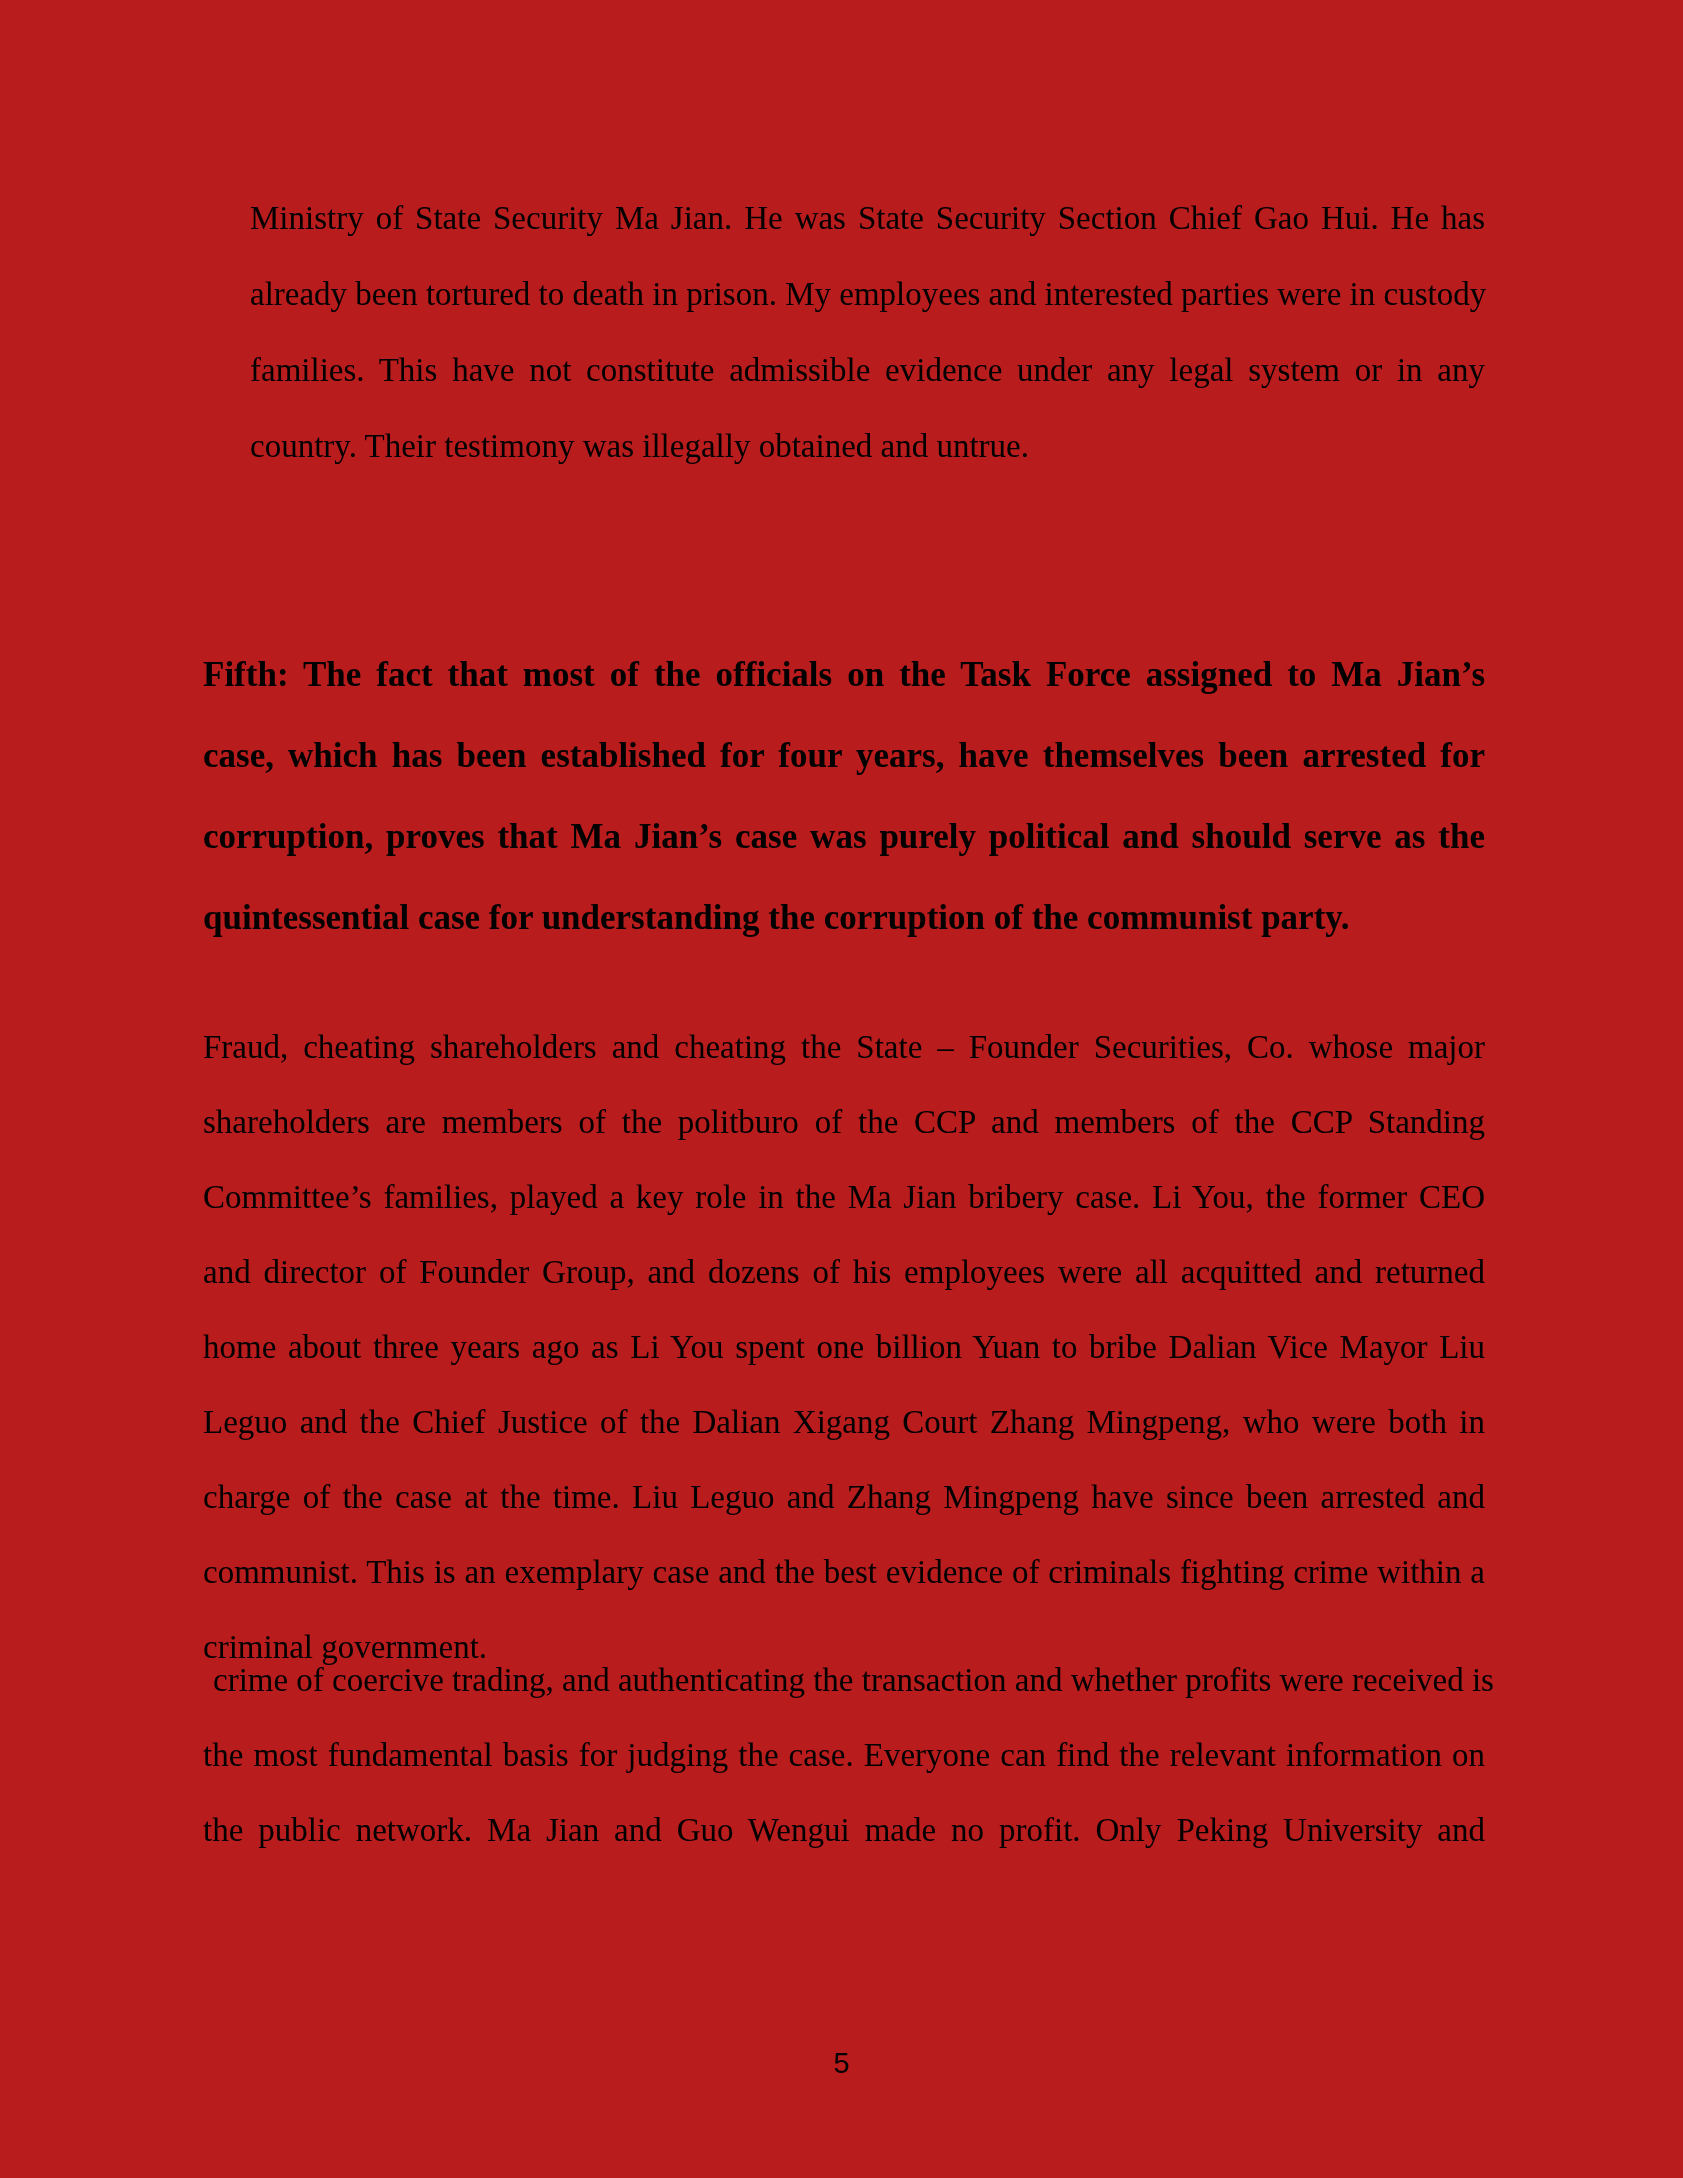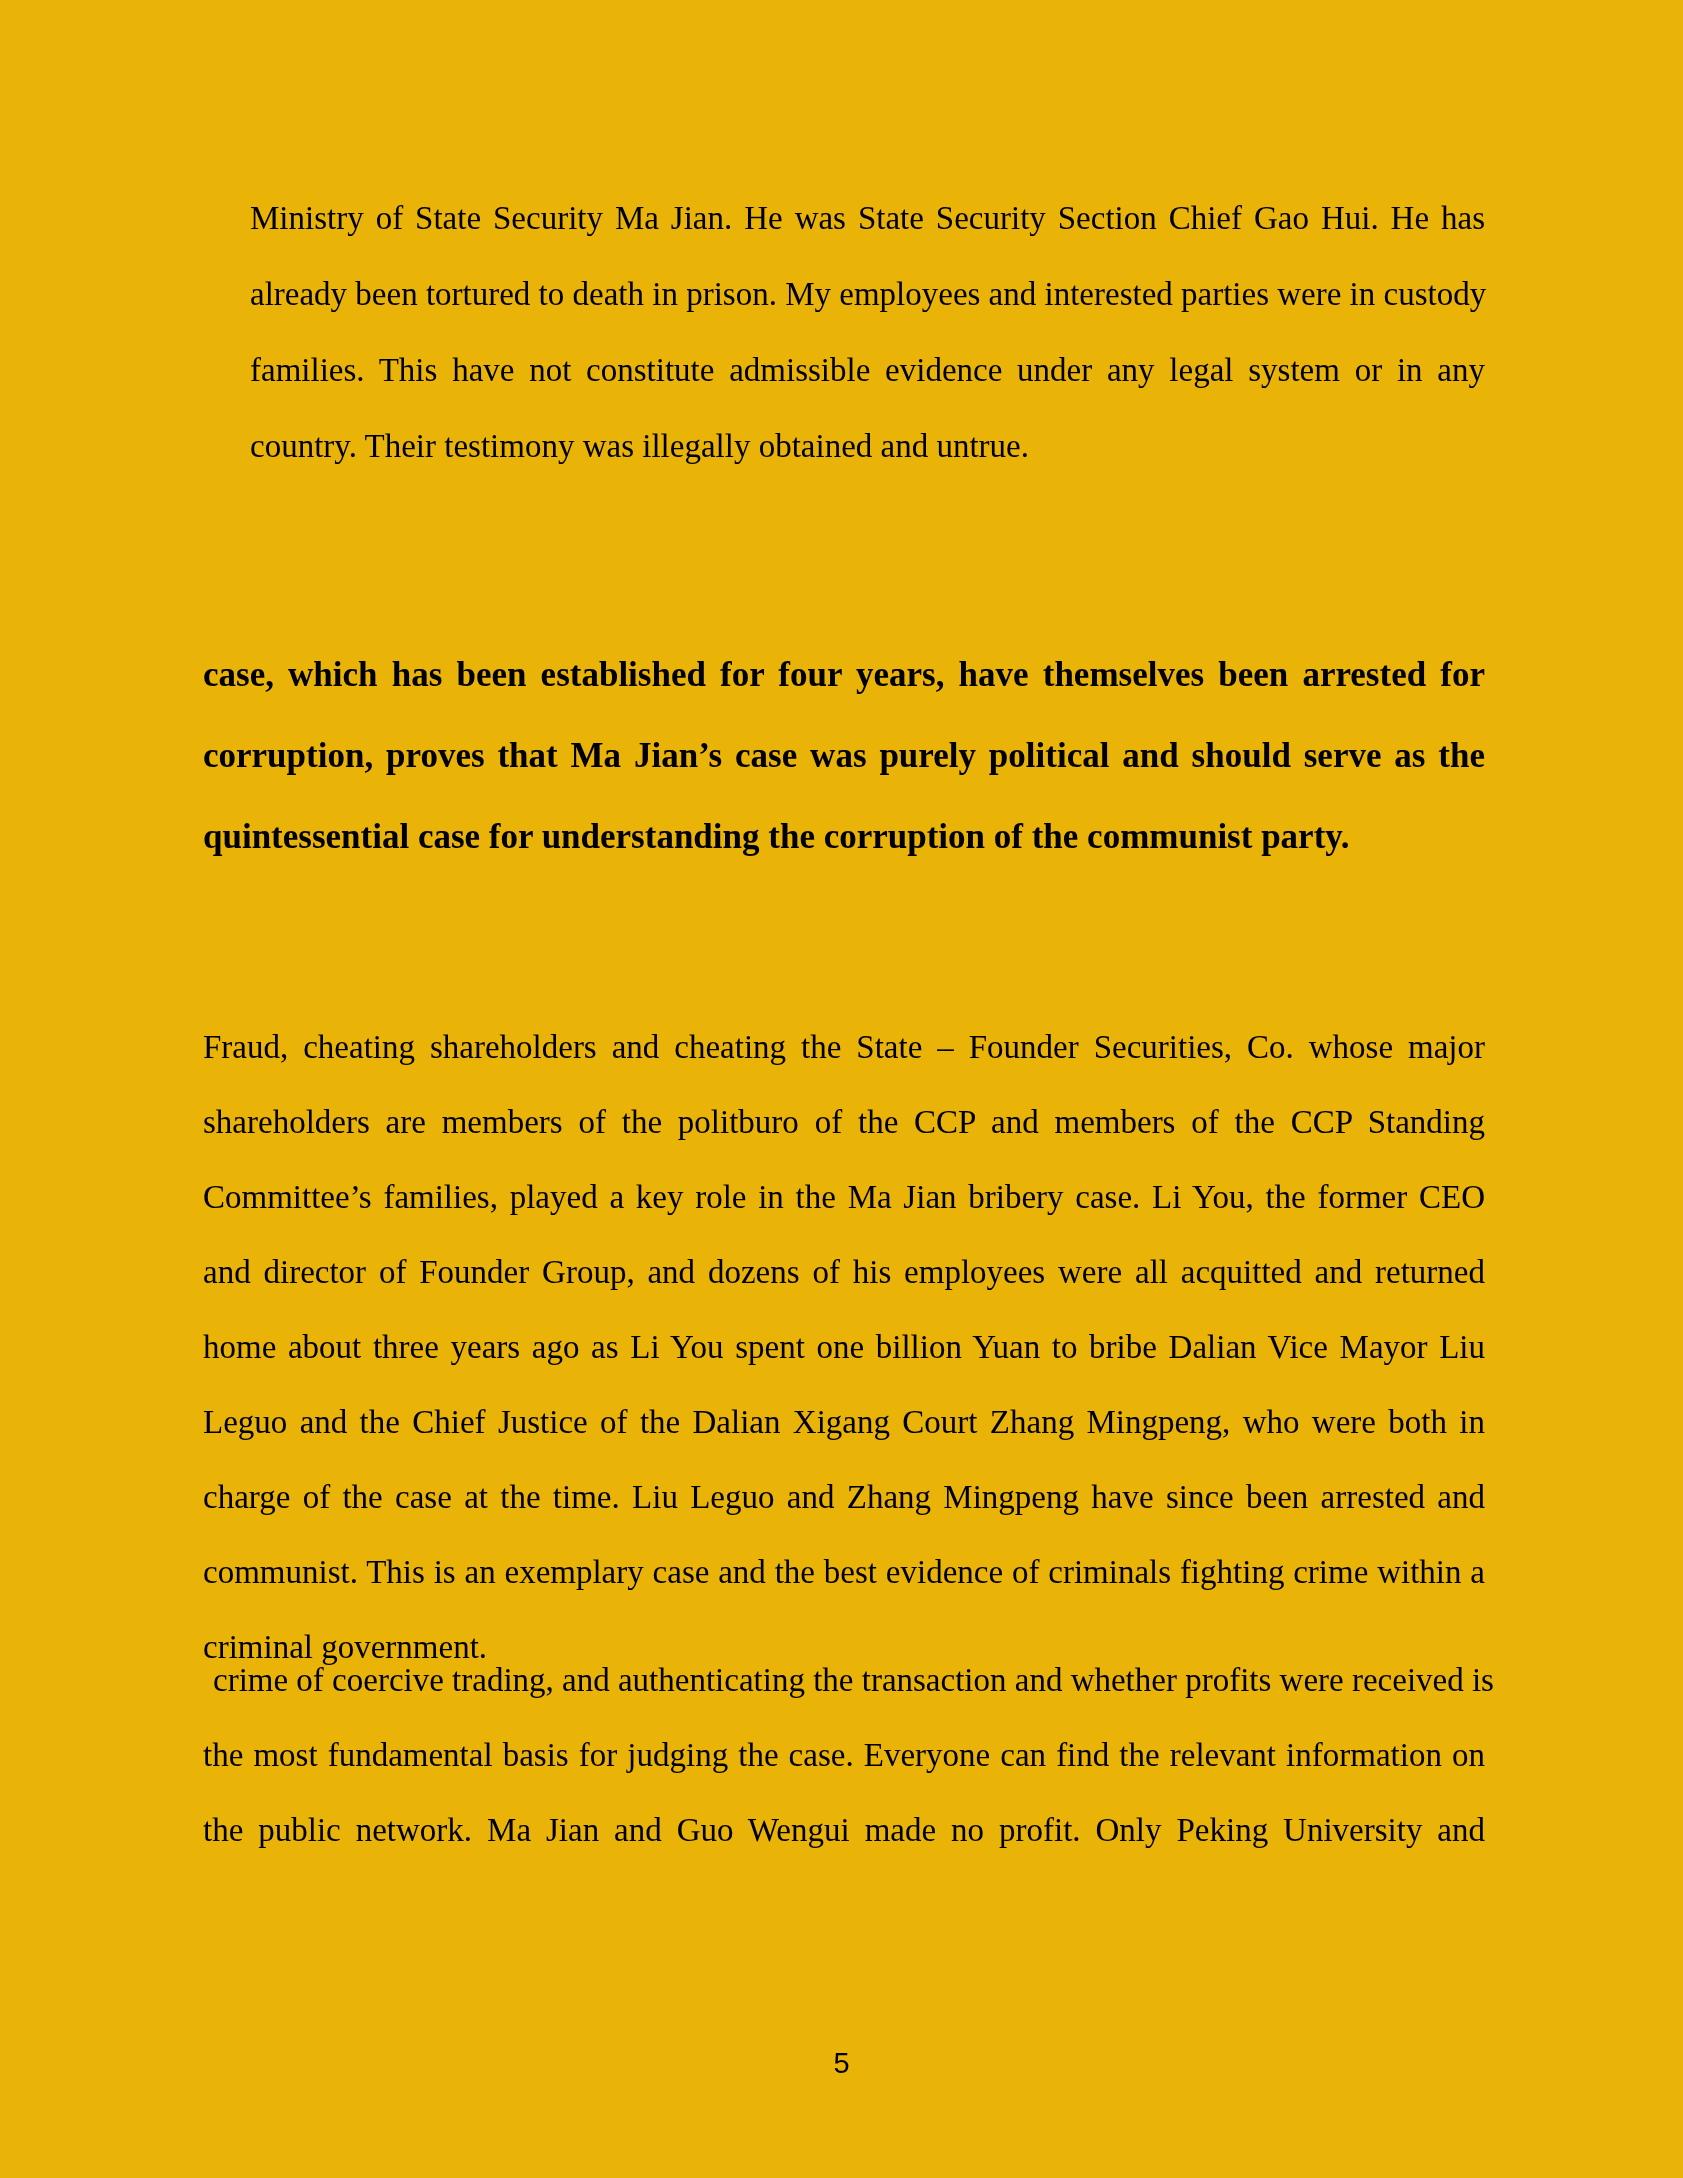--- a/index.html
+++ b/index.html
@@ -11,7 +11,7 @@
     position: relative;
     width: 1683px;
     height: 2178px;
-    background: #eab308;
+    background: #b91c1c;
     color: #000000;
     font-family: "Liberation Serif", "DejaVu Serif", serif;
     overflow: hidden;

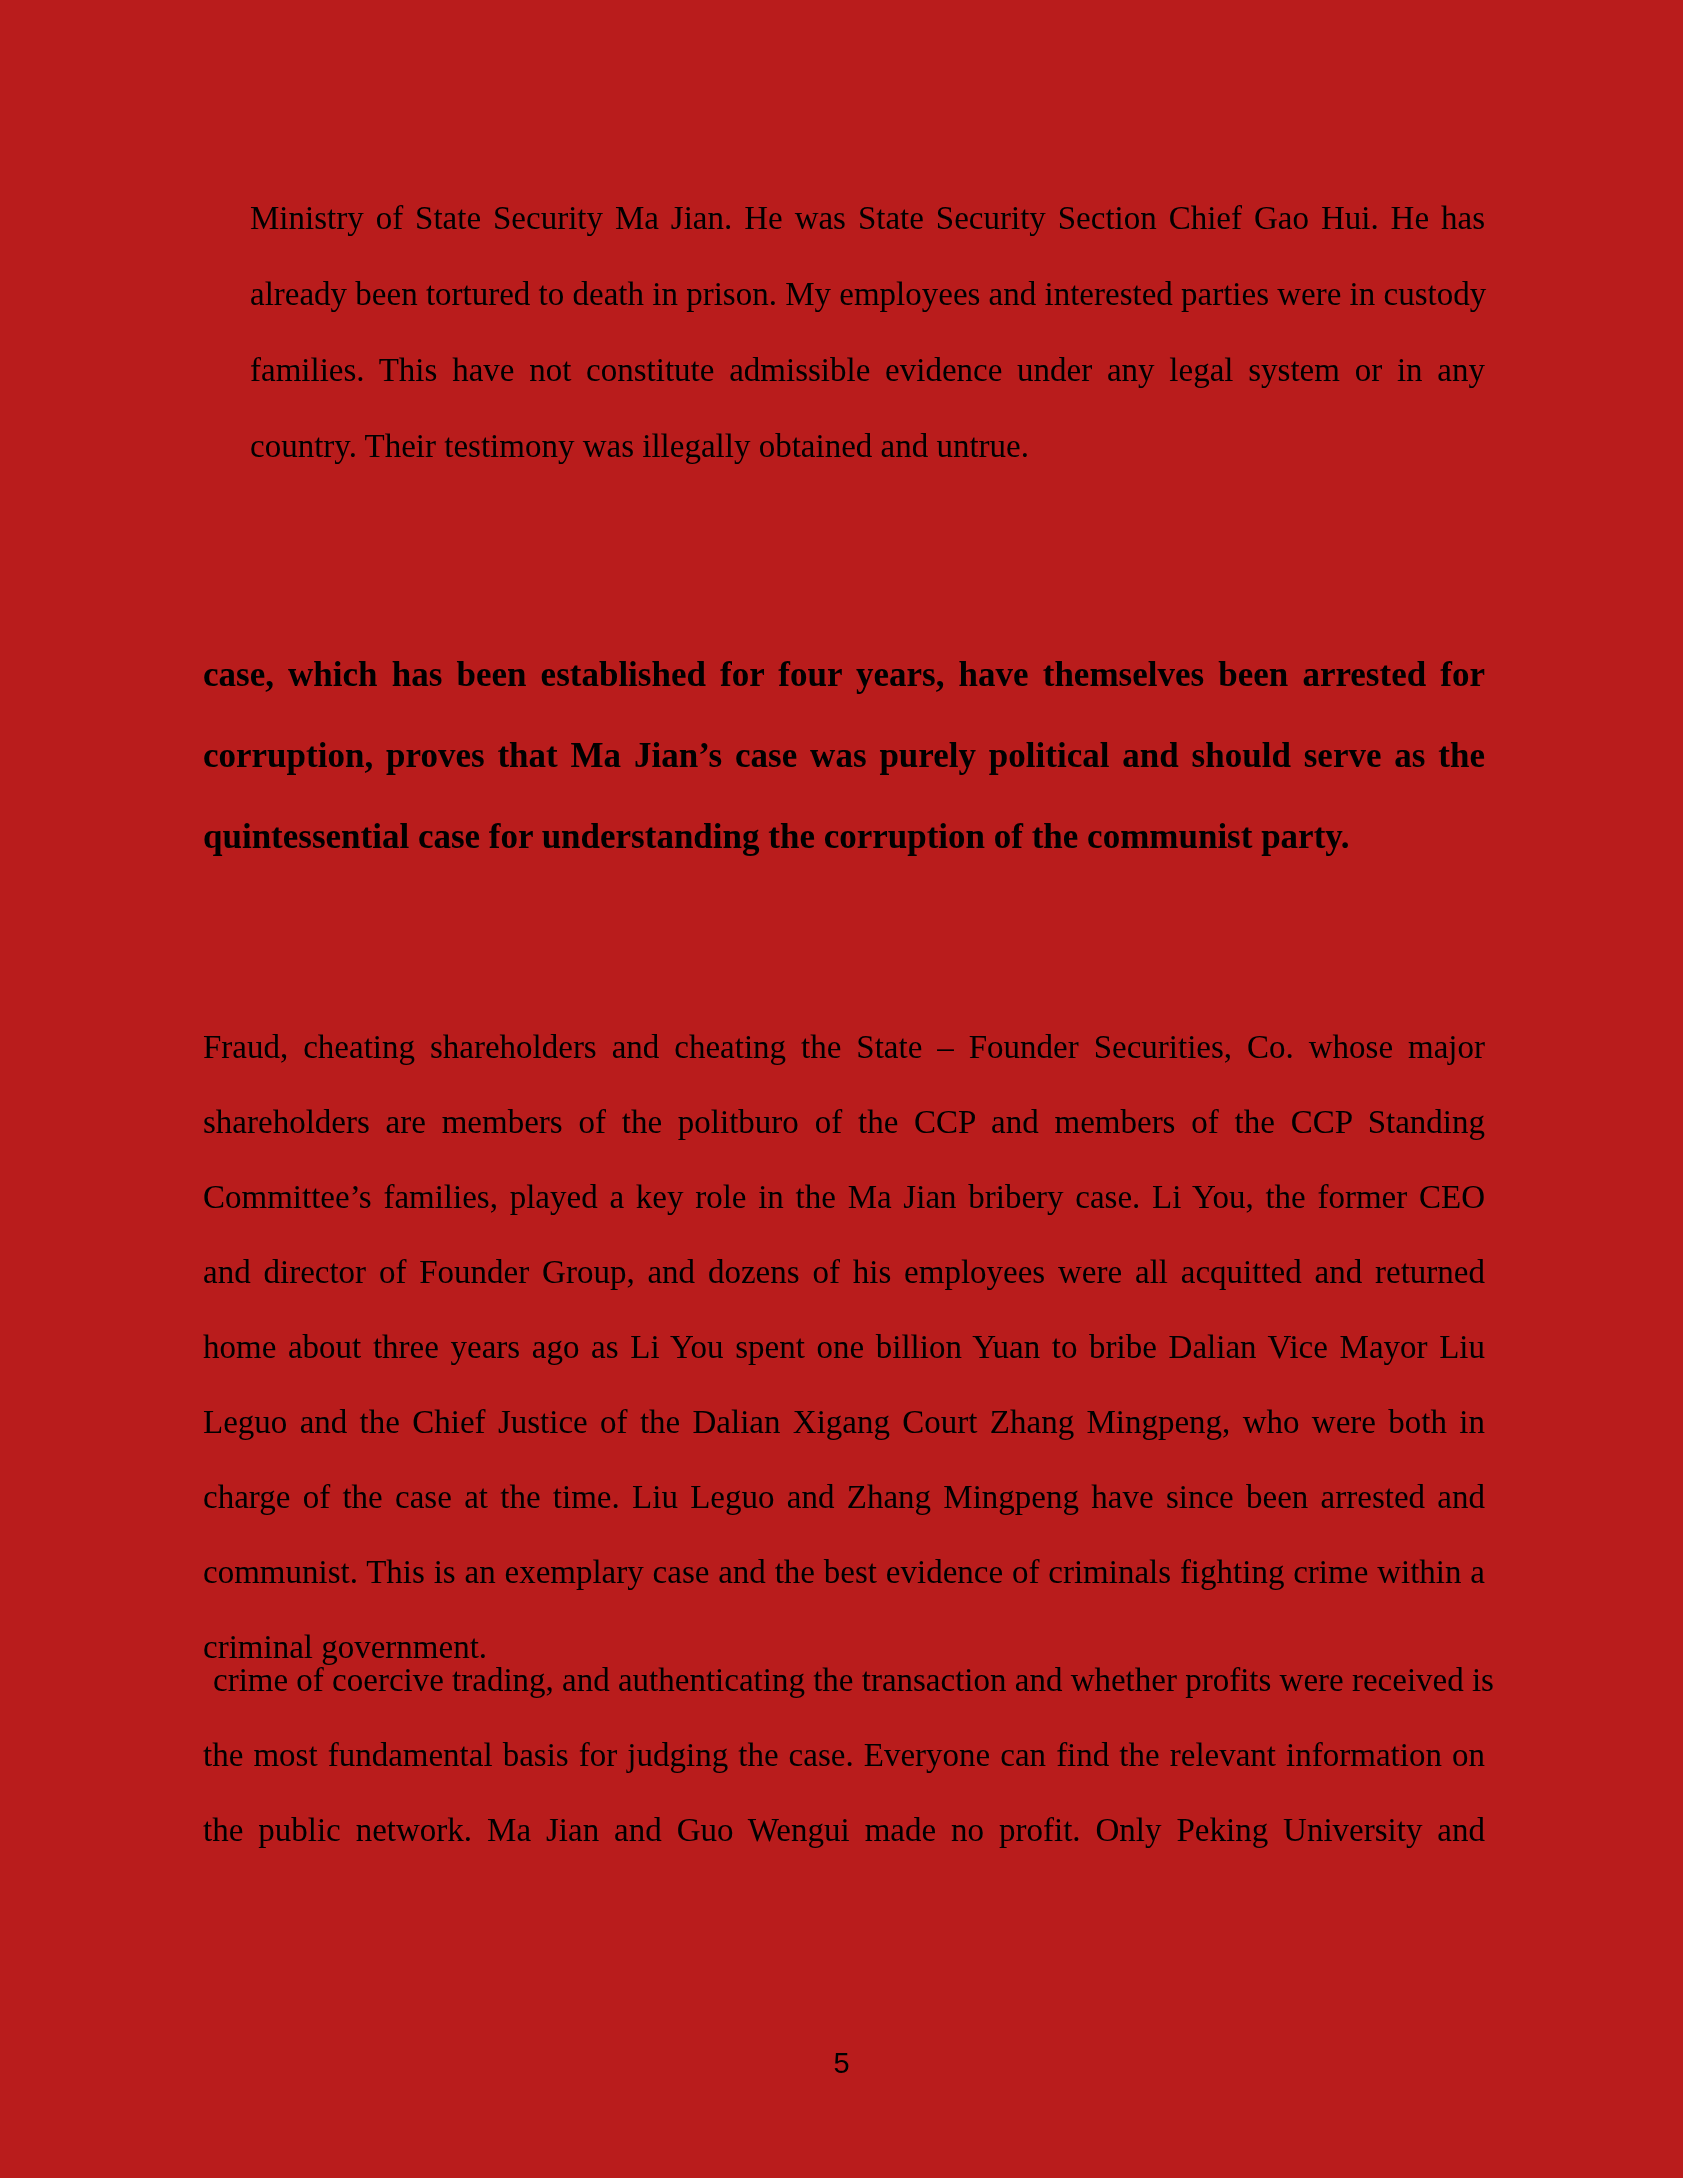--- a/index.html
+++ b/index.html
@@ -82,6 +82,7 @@
     </div>
 
   <div class="para heading">
+      <div class="line">Fifth: The fact that most of the officials on the Task Force assigned to Ma Jian’s</div>
       <div class="line">case, which has been established for four years, have themselves been arrested for</div>
       <div class="line">corruption, proves that Ma Jian’s case was purely political and should serve as the</div>
       <div class="line last">quintessential case for understanding the corruption of the communist party.</div>

